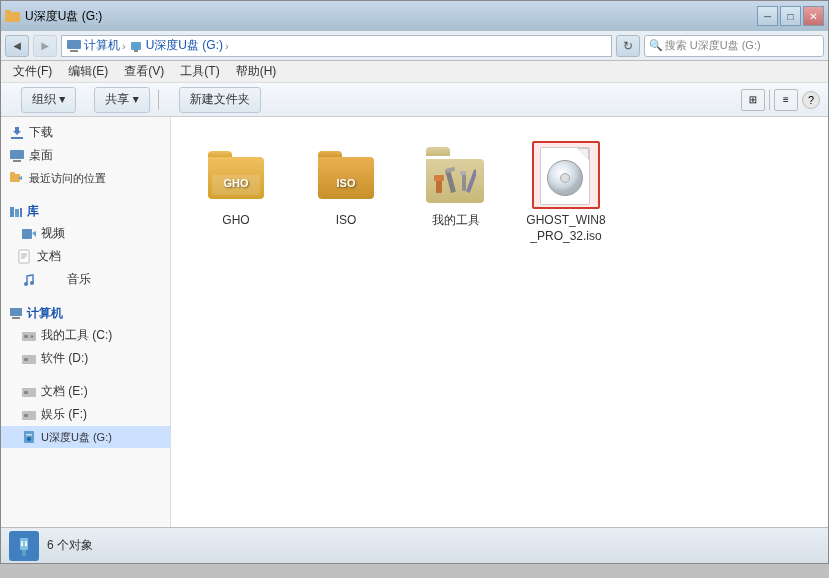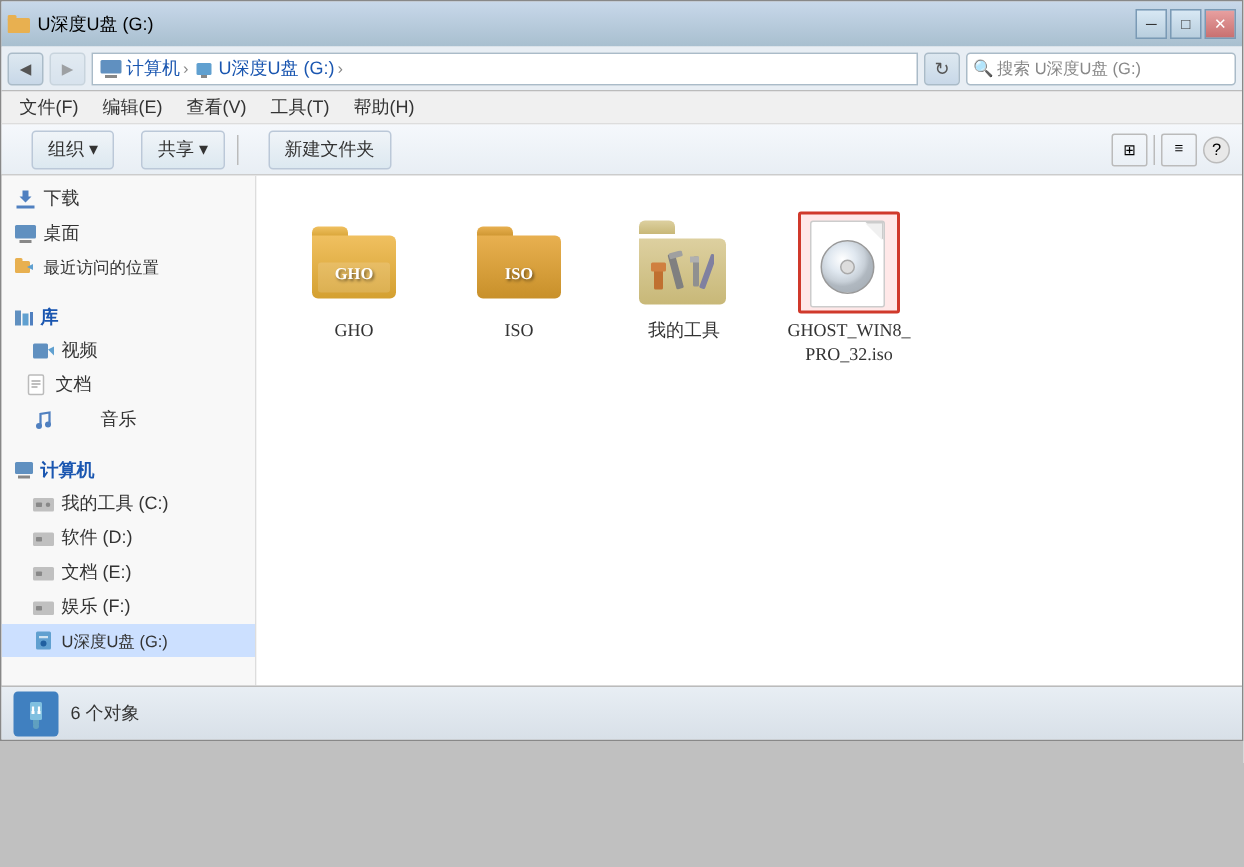--- a/index.html
+++ b/index.html
@@ -15,7 +15,7 @@
     
     .window {
       width: 829px;
-      height: 494px;
+      height: 564px;
       background: #f0f0f0;
       border: 1px solid #888;
       display: flex;

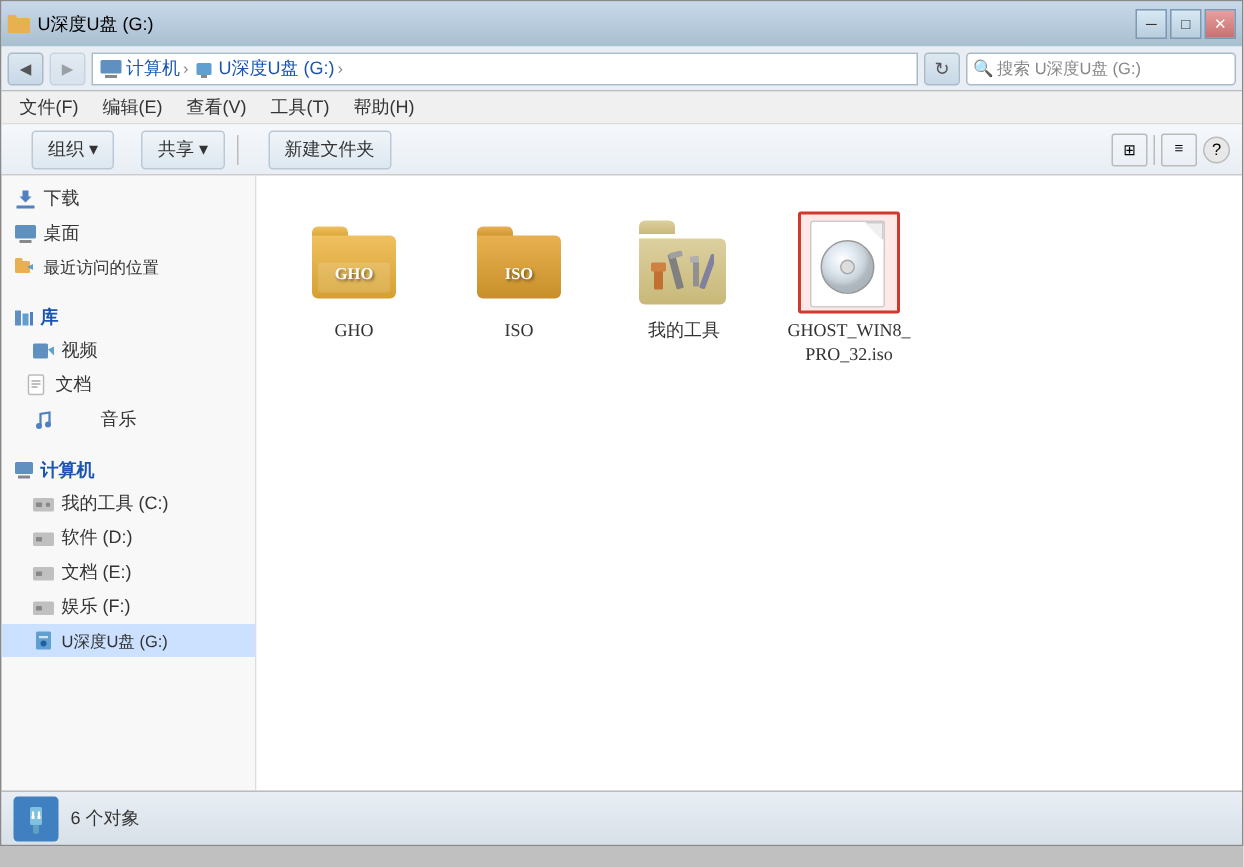--- a/index.html
+++ b/index.html
@@ -258,7 +258,6 @@
       flex-wrap: wrap;
       gap: 20px;
       align-items: flex-start;
-      font-family: Liberation Serif, serif;
     }
     .file-item {
       display: flex;

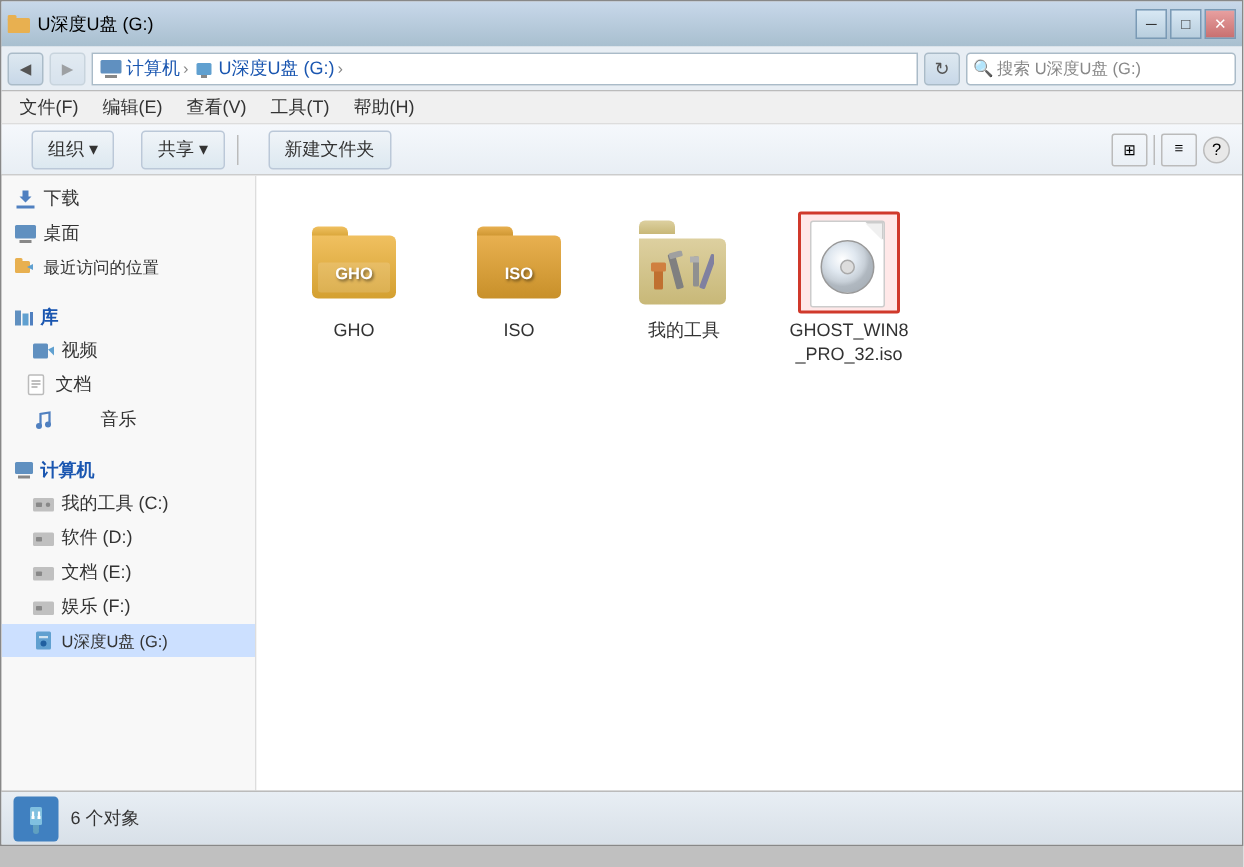--- a/index.html
+++ b/index.html
@@ -598,7 +598,7 @@
         </svg>
         <span>软件 (D:)</span>
       </div>
-      <div class="sidebar-item" style="padding-left:20px;">
+      <div class="sidebar-item" style="padding-left:20px;margin-top:10px;">
         <svg class="sidebar-icon" width="16" height="16" viewBox="0 0 16 16">
           <rect x="1" y="4" width="14" height="9" rx="1" fill="#c0c0c0"></rect>
           <rect x="3" y="7" width="4" height="3" rx="0.5" fill="#888"></rect>

